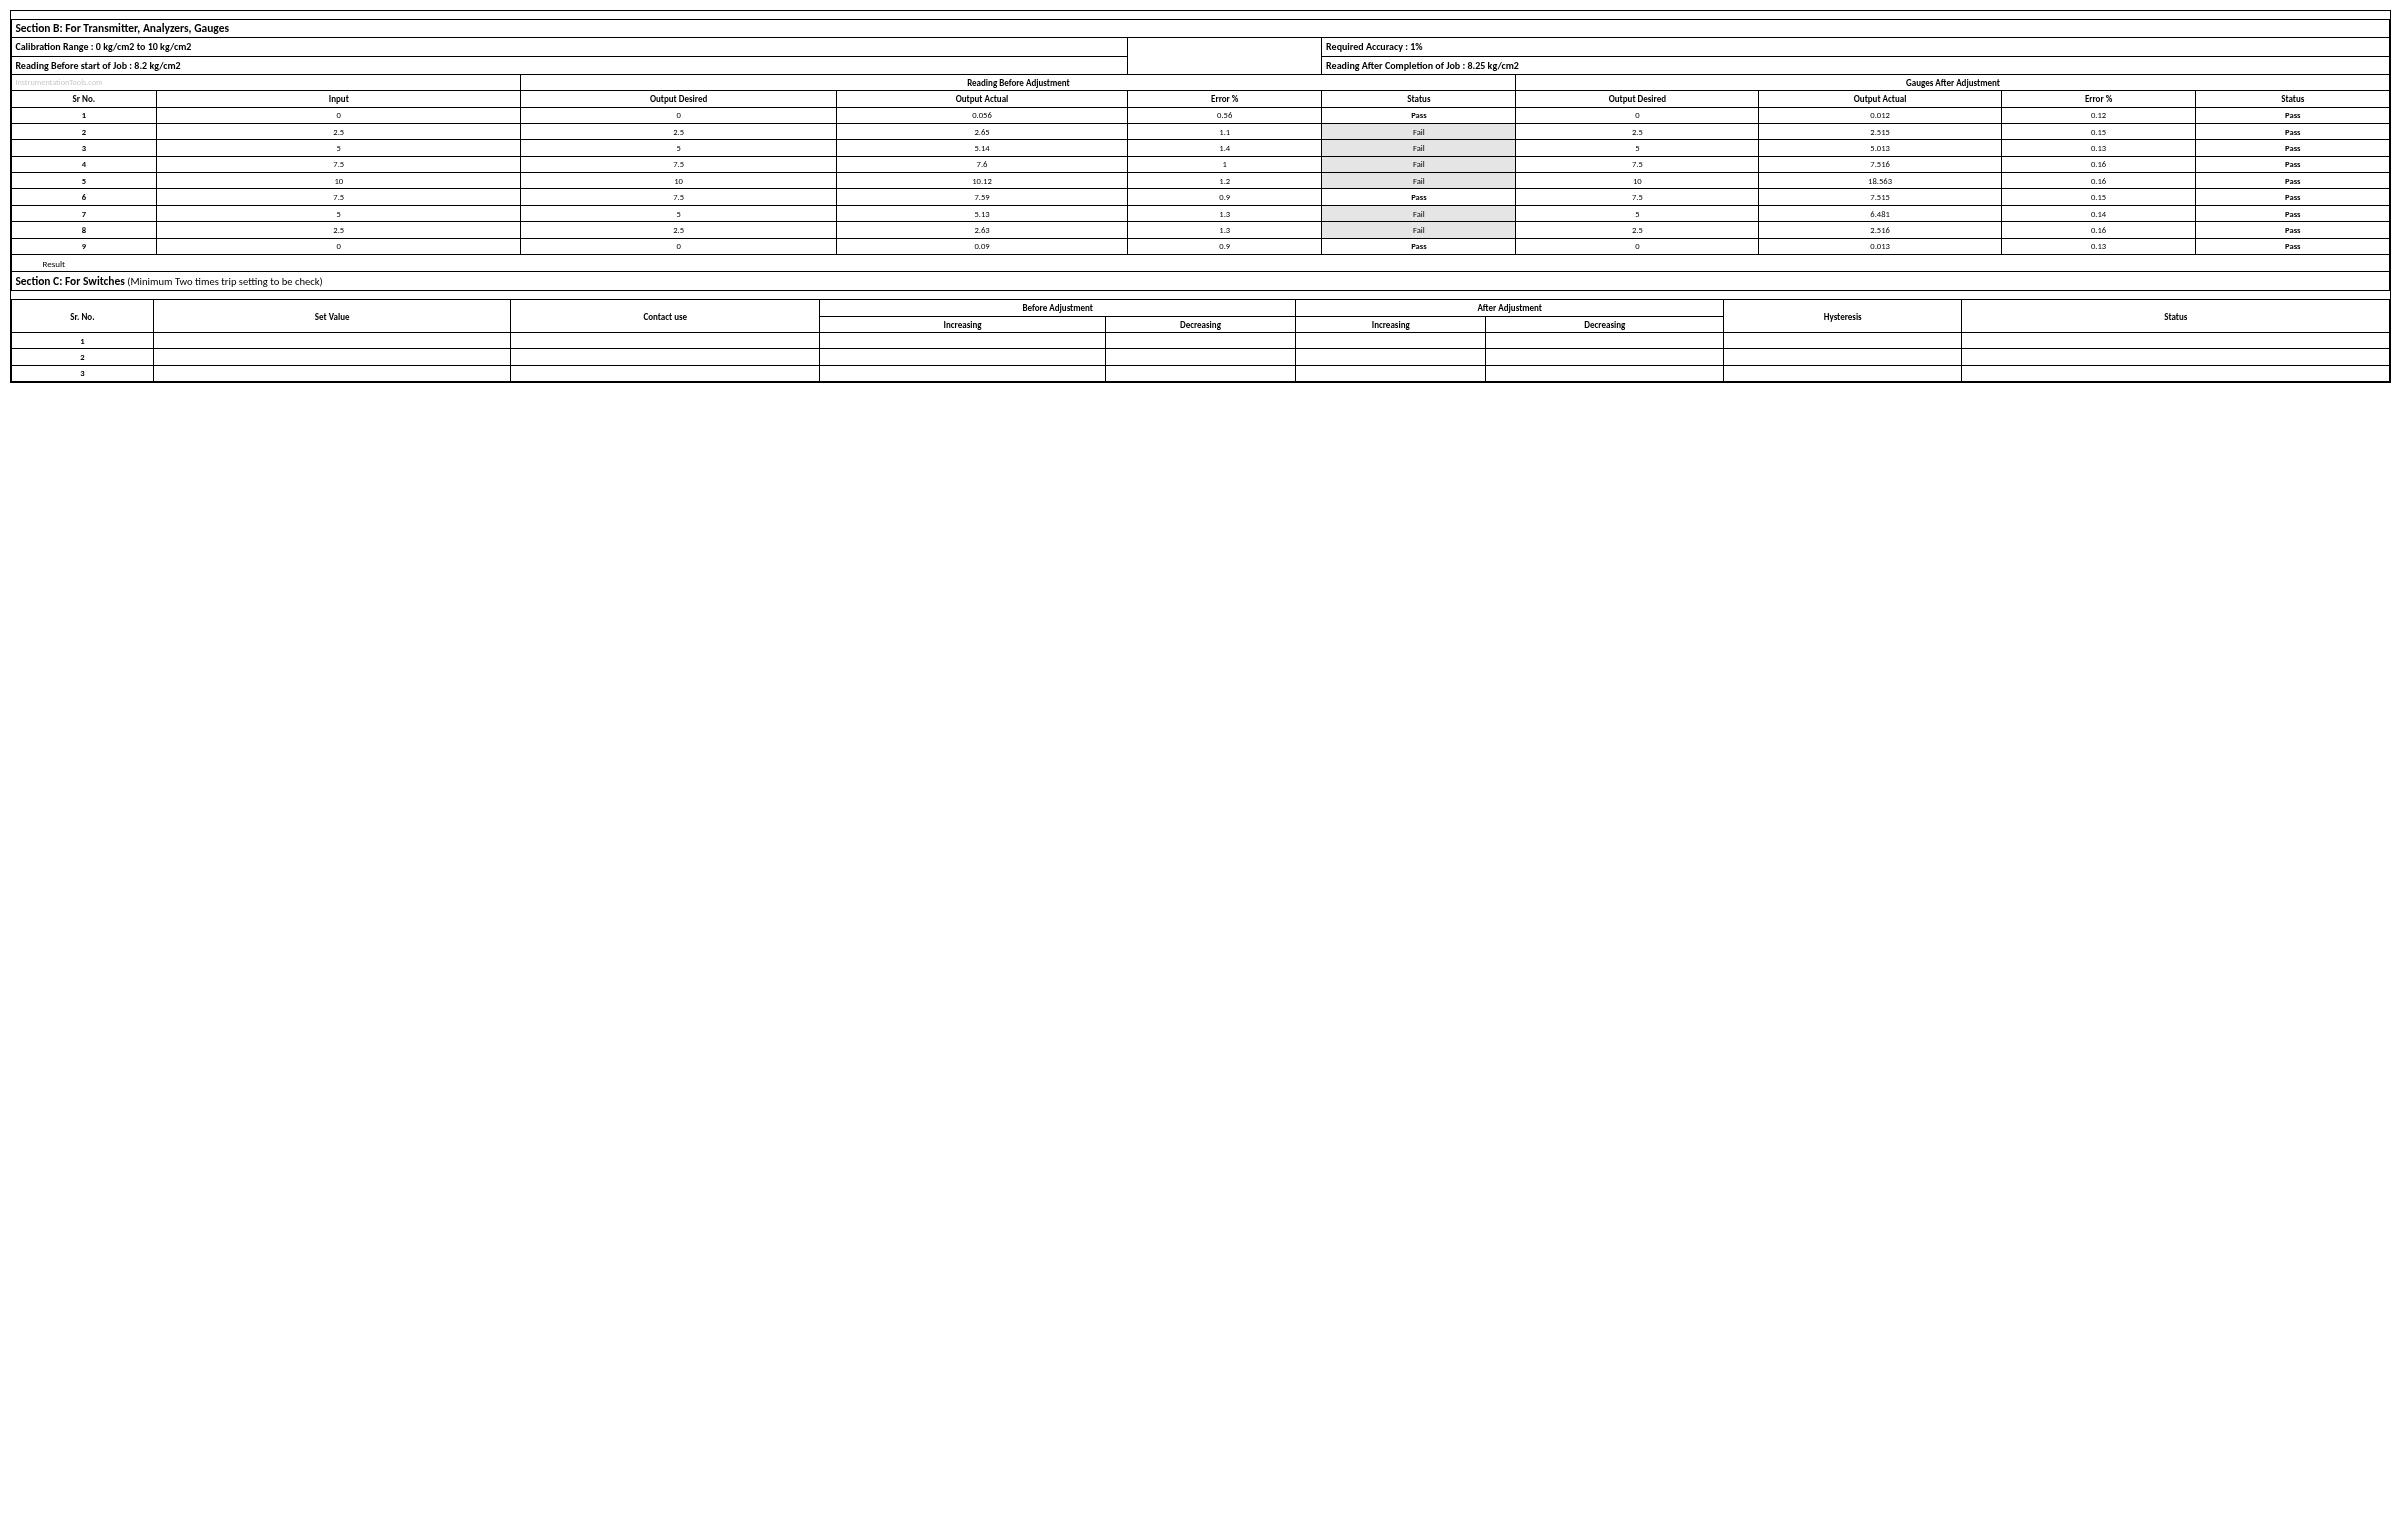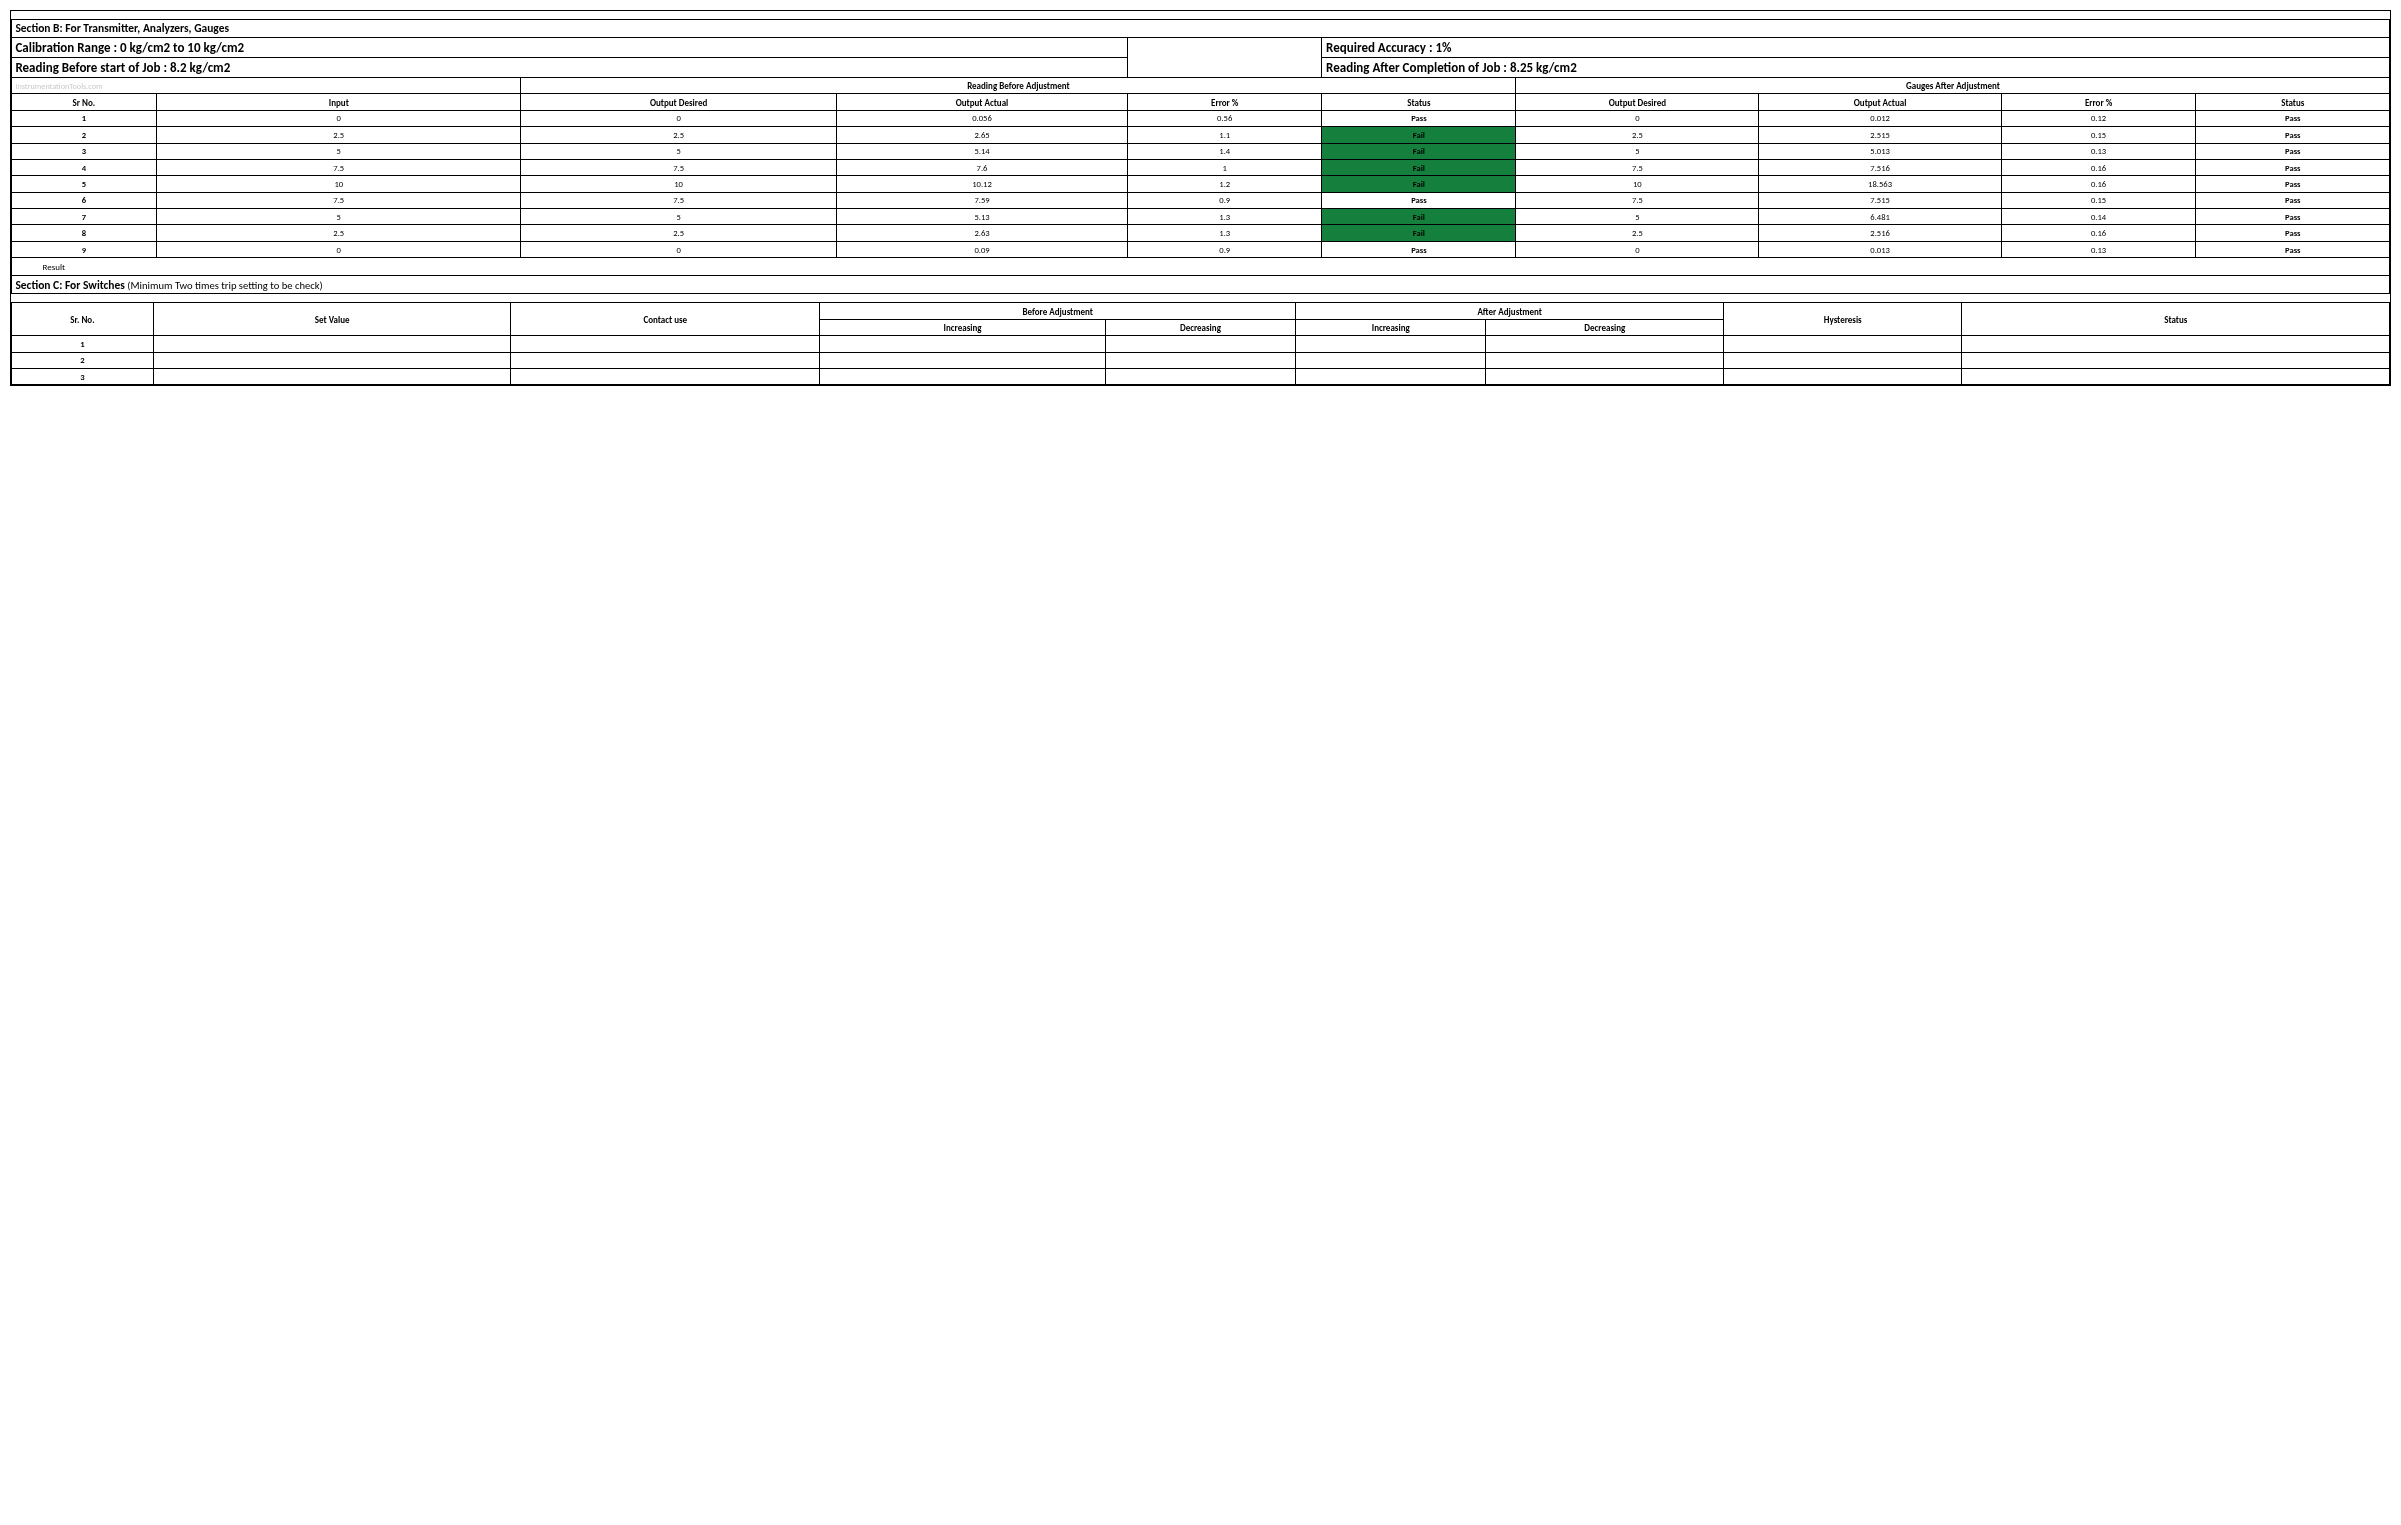--- a/index.html
+++ b/index.html
@@ -33,7 +33,7 @@
   .info-left {
     font-weight: bold;
     text-align: left;
-    font-size: 13px;
+    font-size: 10px;
     padding: 1.9px 3.8px;
   }
   .wm {

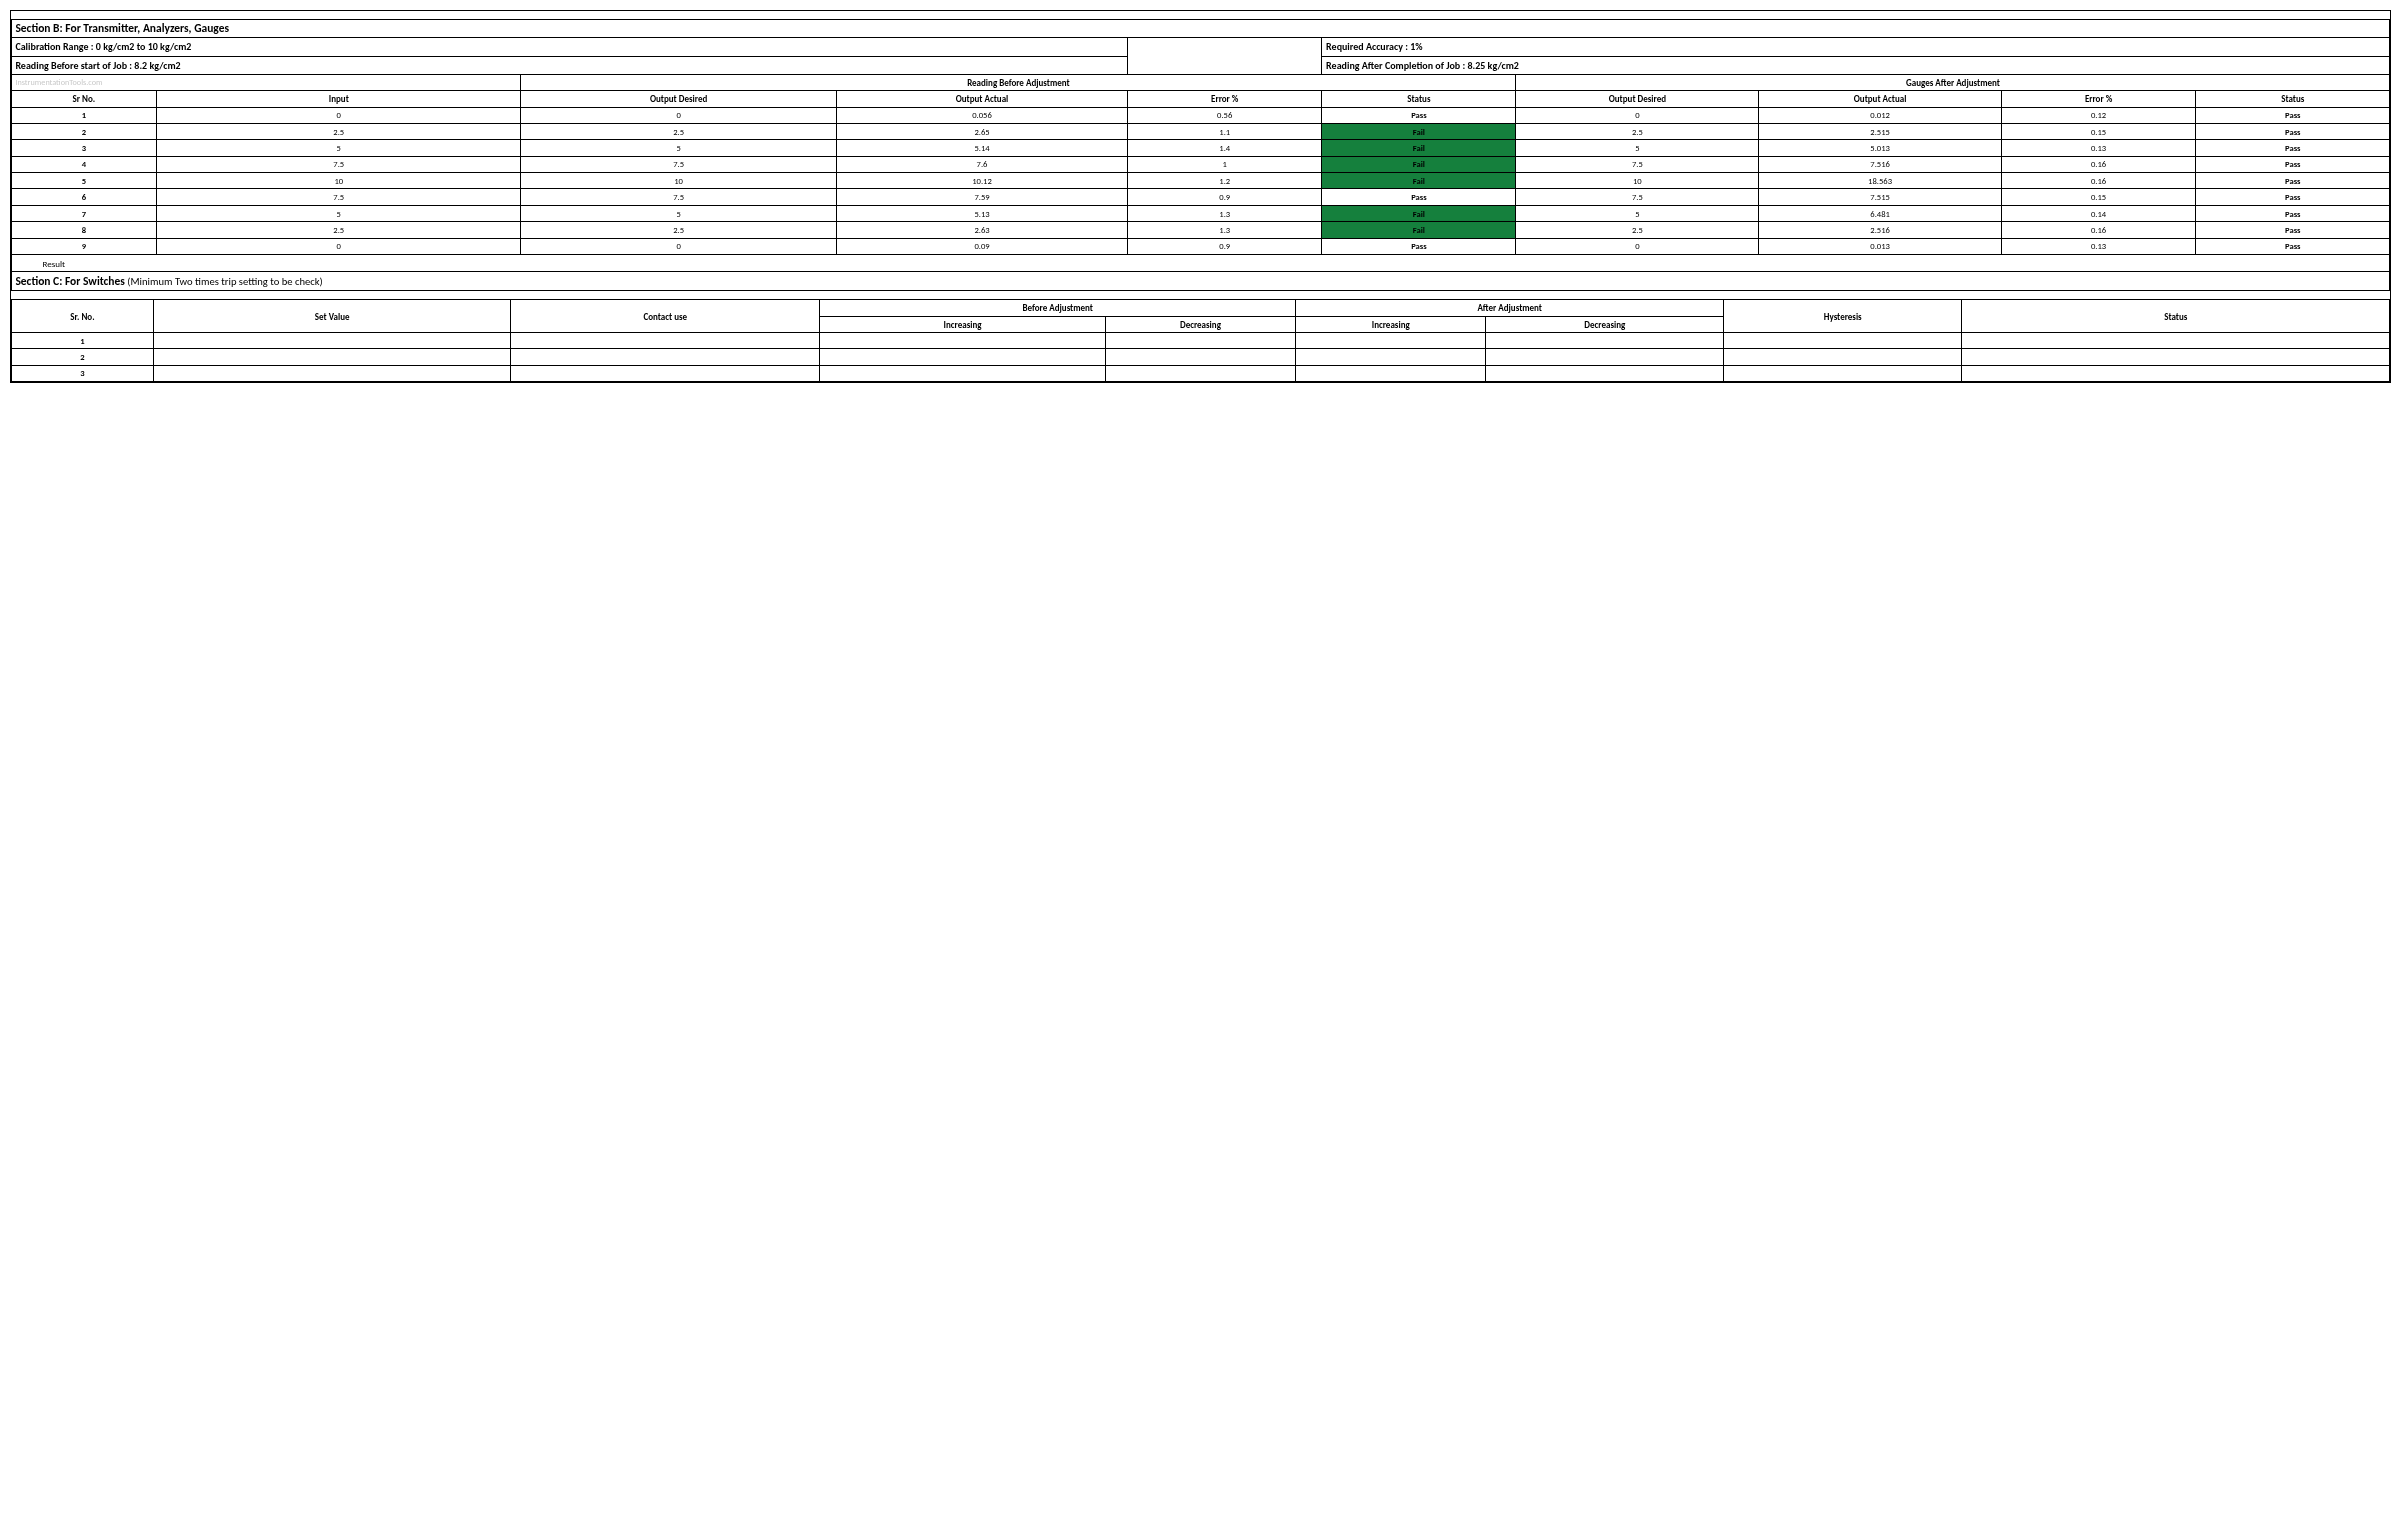--- a/index.html
+++ b/index.html
@@ -53,8 +53,8 @@
   }
   .b { font-weight: bold; }
   .fail {
-    background: #15803d;
-    font-weight: bold;
+    background: #e5e5e5;
+    font-weight: normal;
   }
   .pass {
     font-weight: bold;

